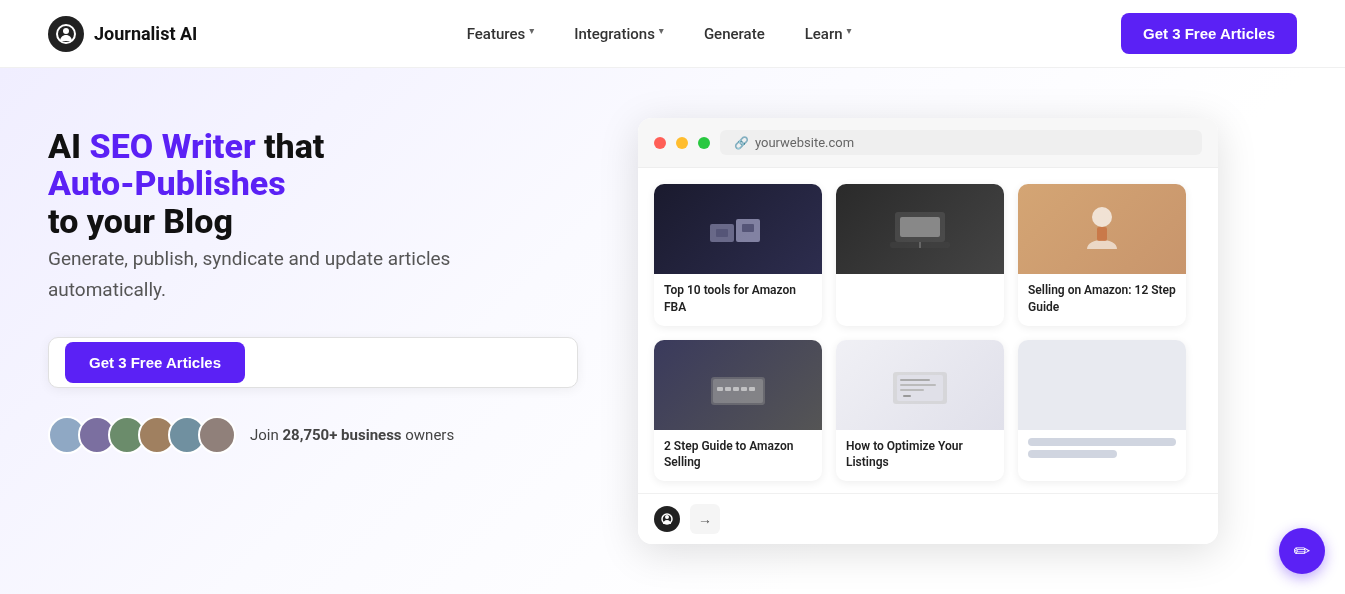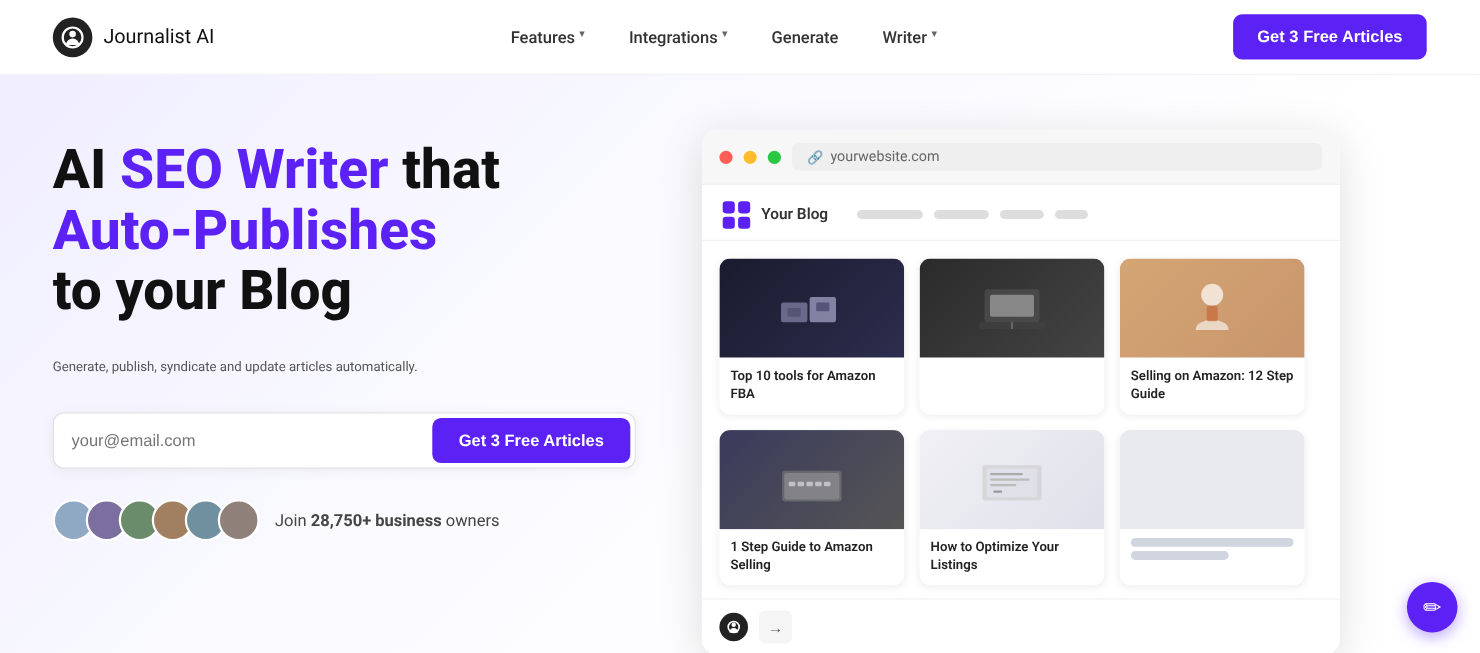--- a/index.html
+++ b/index.html
@@ -28,7 +28,7 @@
       display: flex;
       align-items: center;
       gap: 10px;
-      font-weight: 400;
+      font-weight: 700;
       font-size: 18px;
       color: #111;
       text-decoration: none;

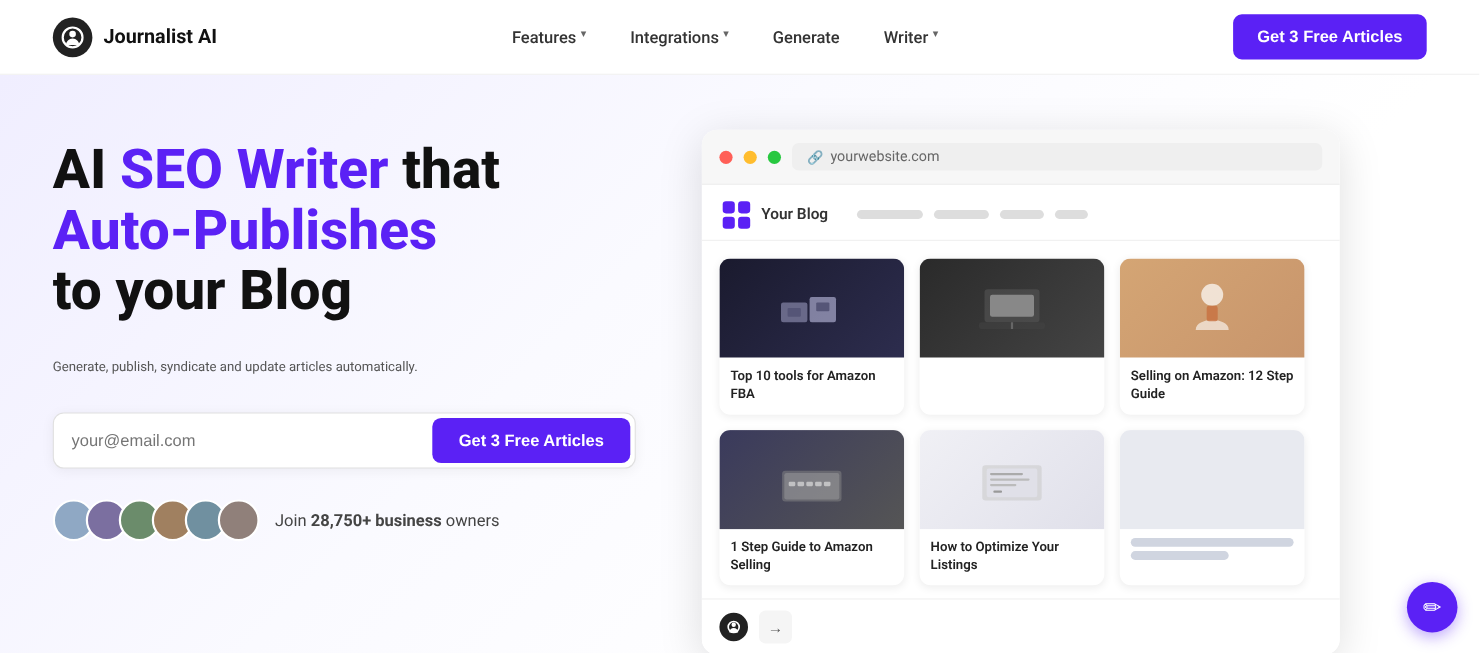--- a/index.html
+++ b/index.html
@@ -448,7 +448,7 @@
       <span>Generate</span>
     </a>
     <a class="nav-link">
-      <span>Writer</span>
+      <span>Learn</span>
       <span class="nav-chevron">▾</span>
     </a>
   </div>

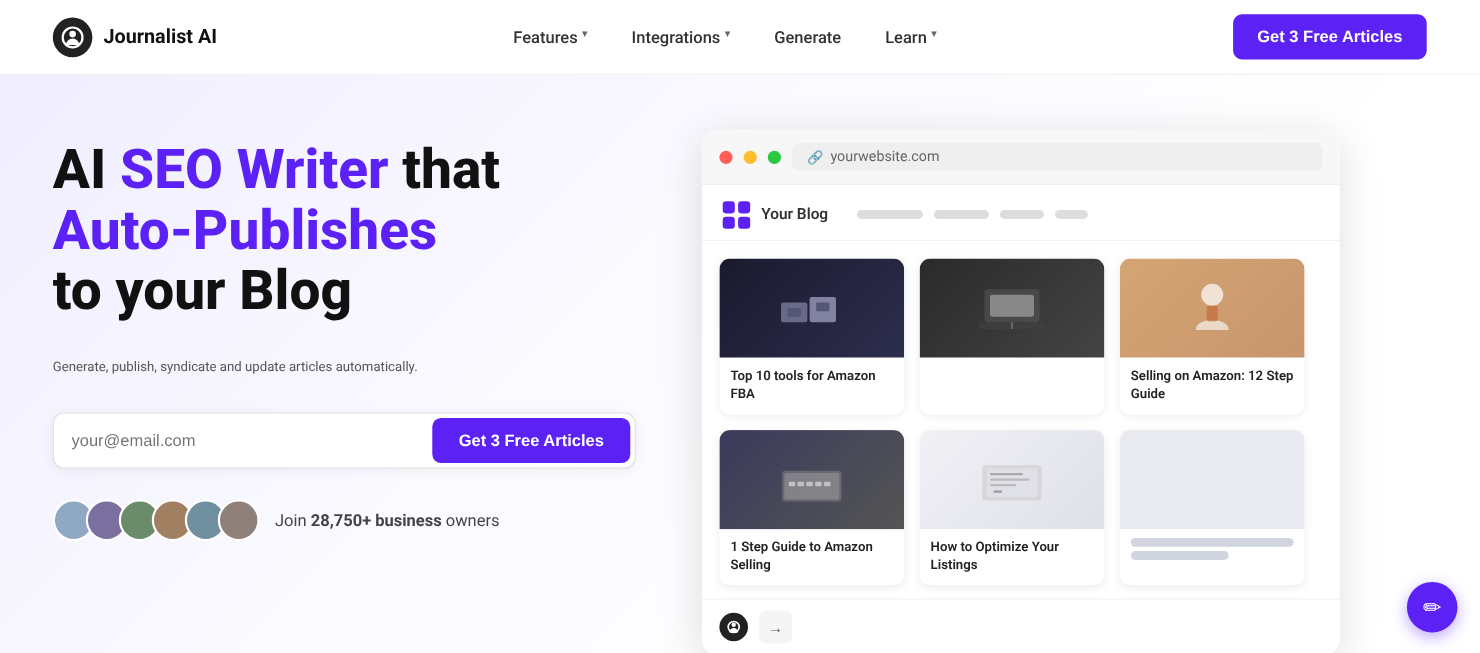--- a/index.html
+++ b/index.html
@@ -95,11 +95,11 @@
     }
 
     .hero-title {
-      font-size: 50px;
+      font-size: 34px;
       font-weight: 800;
       line-height: 1.1;
       color: #111;
-      margin-bottom: 31px;
+      margin-bottom: 4px;
     }
     .hero-title .purple {
       color: #5b21f5;

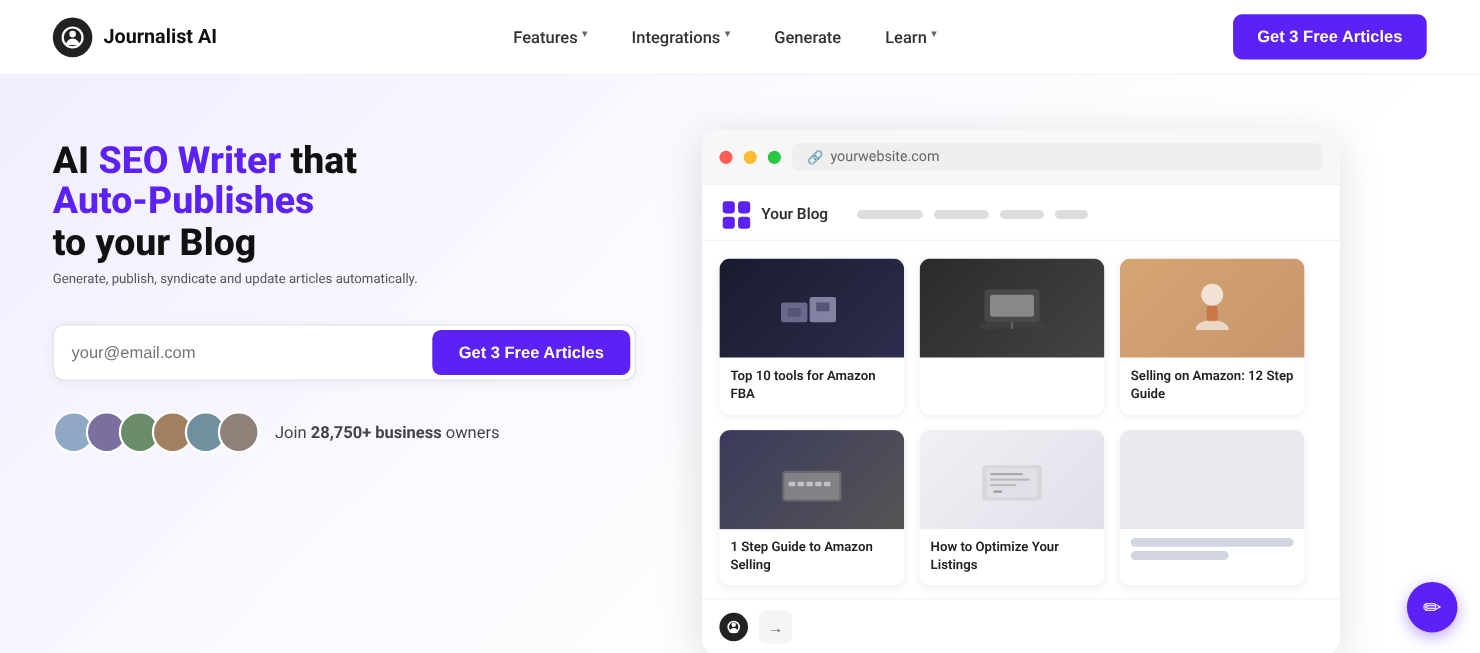--- a/index.html
+++ b/index.html
@@ -499,21 +499,6 @@
         </div>
       </div>
 
-      <div class="blog-header">
-        <div class="blog-logo">
-          <div class="blog-logo-sq" style="background:#5b21f5;"></div>
-          <div class="blog-logo-sq" style="background:#5b21f5;"></div>
-          <div class="blog-logo-sq" style="background:#5b21f5;"></div>
-          <div class="blog-logo-sq" style="background:#5b21f5;"></div>
-        </div>
-        <span class="blog-title-text">Your Blog</span>
-        <div class="blog-nav-lines">
-          <div class="nav-line" style="width:60px;"></div>
-          <div class="nav-line" style="width:50px;"></div>
-          <div class="nav-line" style="width:40px;"></div>
-          <div class="nav-line" style="width:30px;"></div>
-        </div>
-      </div>
 
       <div class="blog-grid">
 

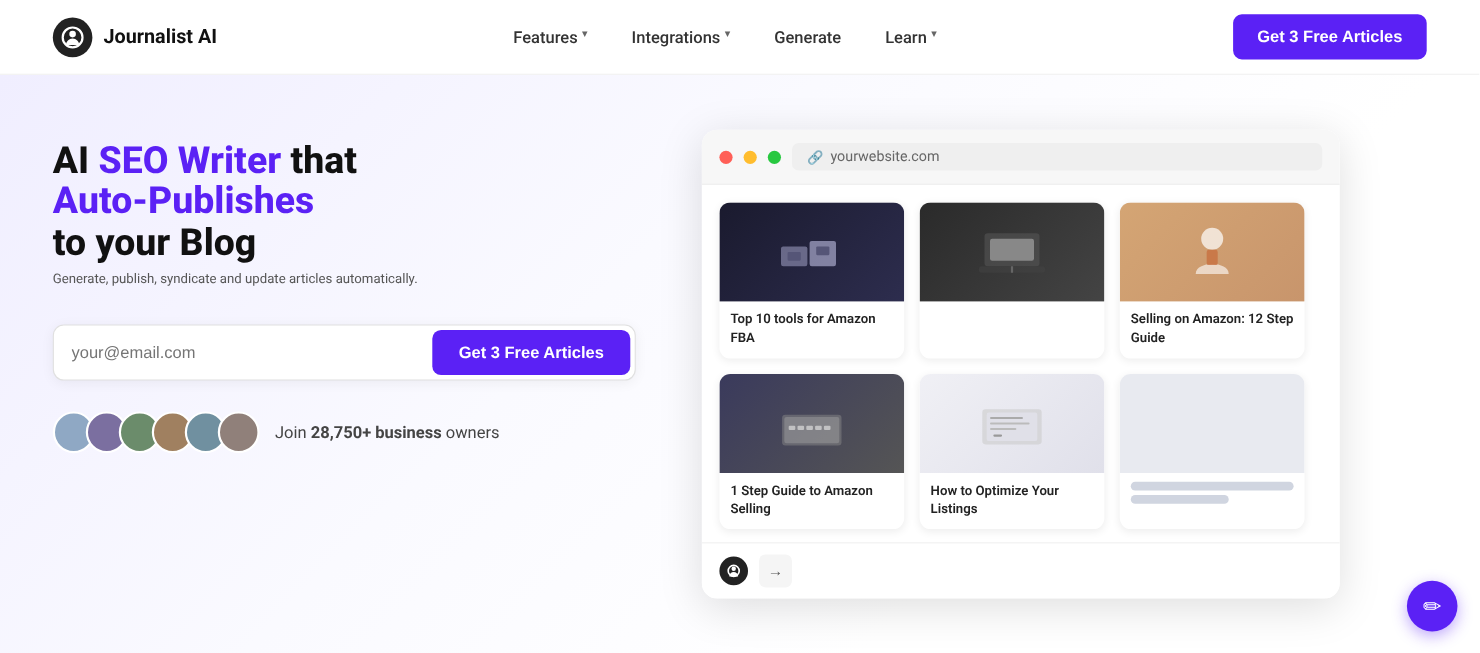--- a/index.html
+++ b/index.html
@@ -106,7 +106,7 @@
     }
 
     .hero-subtitle {
-      font-size: 12px;
+      font-size: 19px;
       color: #555;
       line-height: 1.6;
       margin-bottom: 32px;

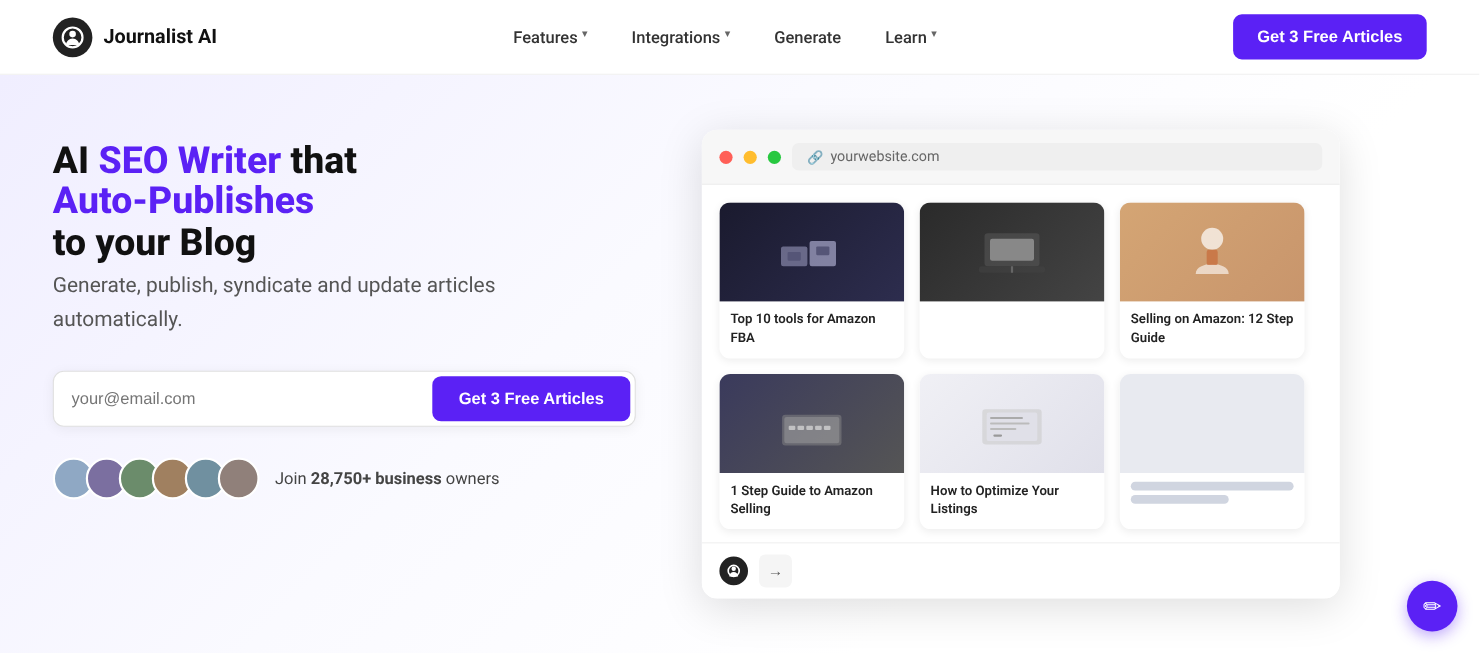--- a/index.html
+++ b/index.html
@@ -467,7 +467,6 @@
     <p class="hero-subtitle">Generate, publish, syndicate and update articles automatically.</p>
 
     <div class="hero-input-row">
-      <input type="email" class="hero-input" placeholder="your@email.com" style="">
       <button class="hero-btn">Get 3 Free Articles</button>
     </div>
 

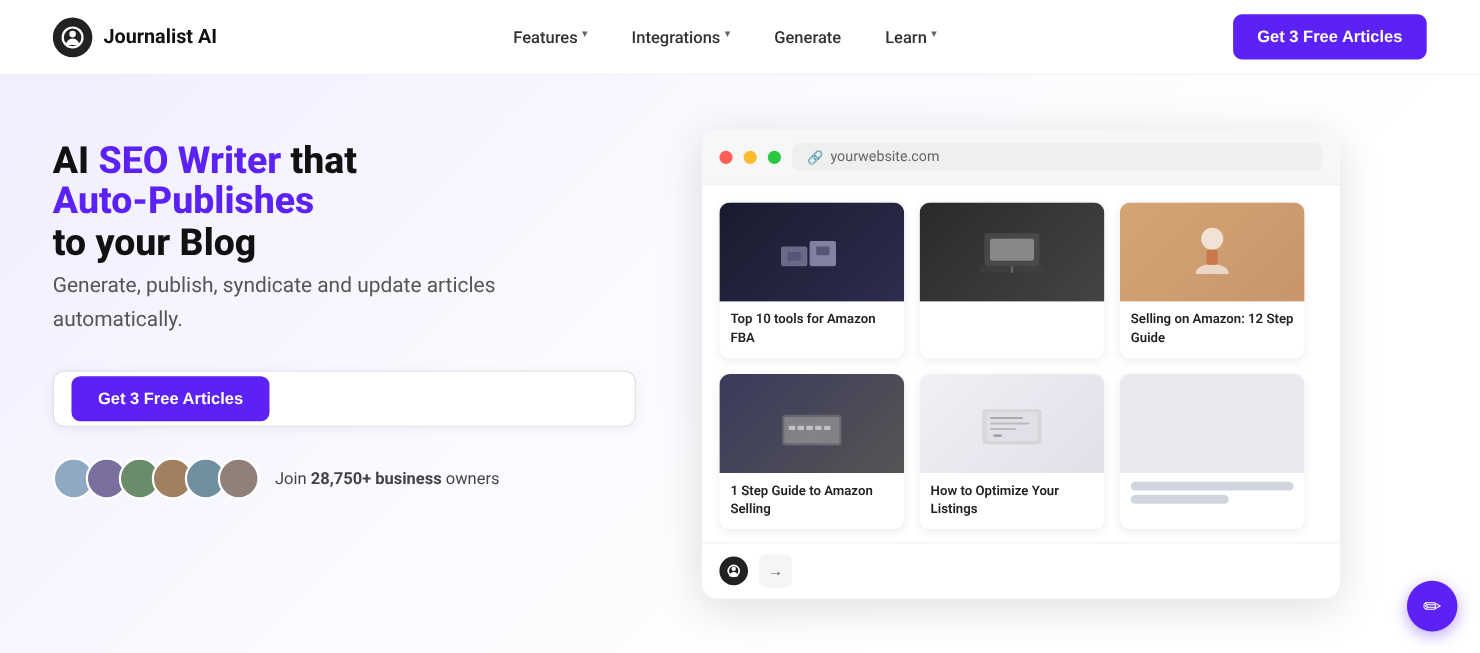--- a/index.html
+++ b/index.html
@@ -554,7 +554,7 @@
             </svg>
           </div>
           <div class="card-body">
-            <div class="card-title">1 Step Guide to Amazon Selling</div>
+            <div class="card-title">2 Step Guide to Amazon Selling</div>
           </div>
         </div>
 

